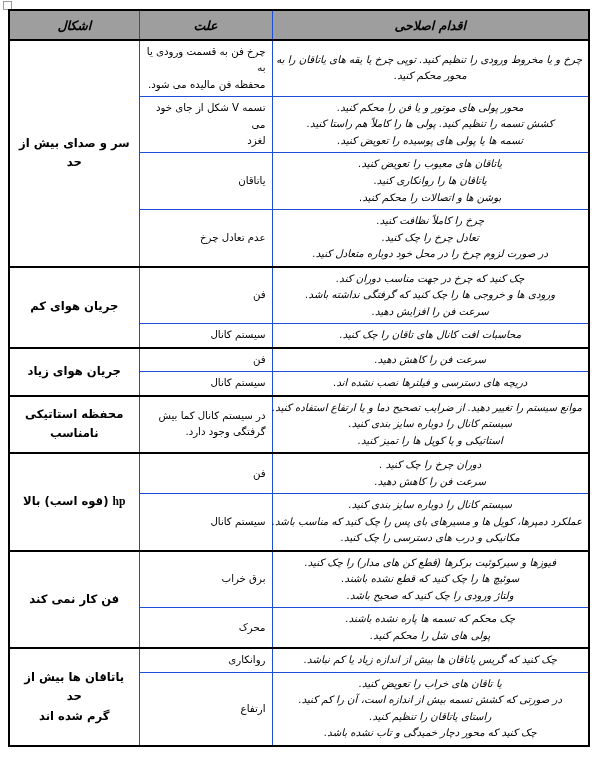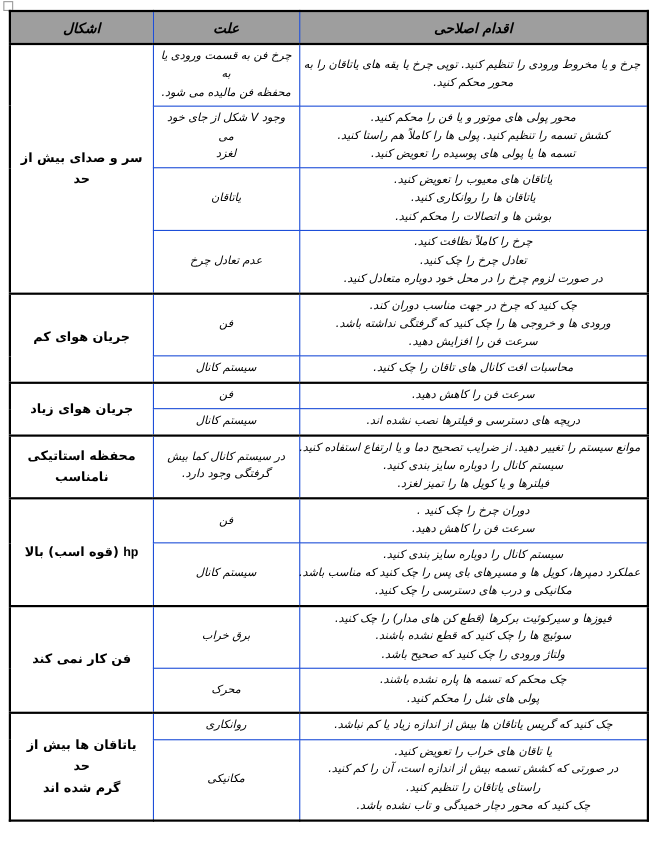--- a/index.html
+++ b/index.html
@@ -72,10 +72,9 @@
     font-style: italic;
   }
   td.cell-cause {
-    text-align: center;
+    text-align: right;
     font-size: 10.2px;
     line-height: 1.6;
-    font-style: italic;
   }
   td.cell-problem {
     text-align: center;

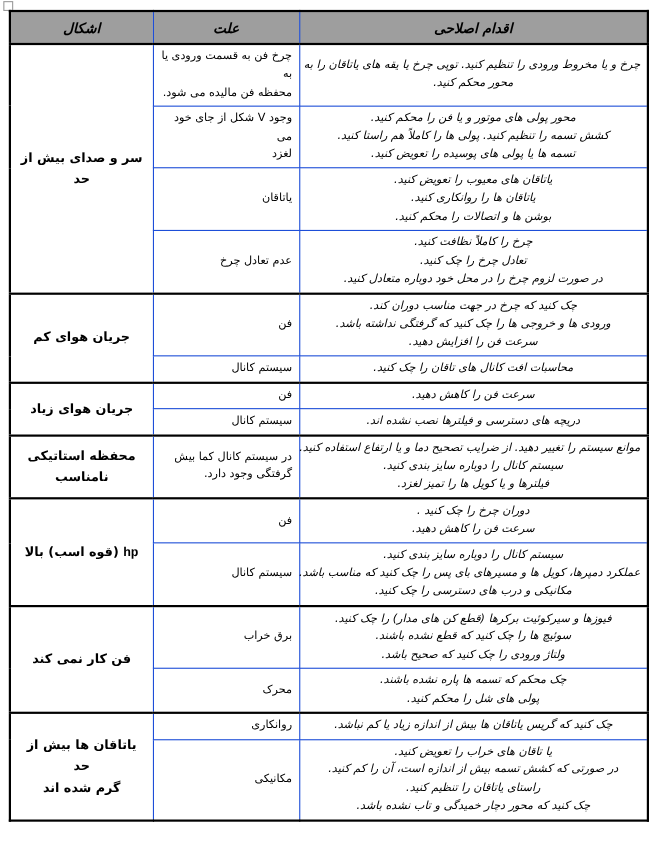--- a/index.html
+++ b/index.html
@@ -147,7 +147,7 @@
             <span class="line">تسمه ها یا پولی های پوسیده را تعویض کنید.</span>
           </td>
           <td class="cell-cause">
-            <span class="line">وجود V شکل از جای خود می</span>
+            <span class="line">تسمه V شکل از جای خود می</span>
             <span class="line">لغزد</span>
           </td>
         </tr>

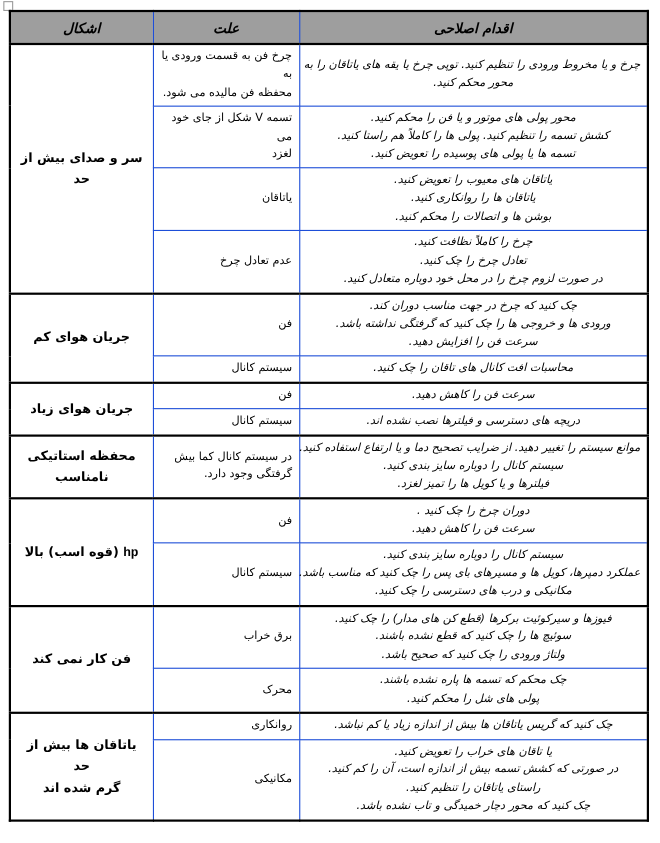--- a/index.html
+++ b/index.html
@@ -215,7 +215,7 @@
           <td class="cell-action">
             <span class="line">موانع سیستم را تغییر دهید. از ضرایب تصحیح دما و یا ارتفاع استفاده کنید.</span>
             <span class="line">سیستم کانال را دوباره سایز بندی کنید.</span>
-            <span class="line">فیلترها و یا کویل ها را تمیز لغزد.</span>
+            <span class="line">استاتیکی و یا کویل ها را تمیز کنید.</span>
           </td>
           <td class="cell-cause">
             <span class="line">در سیستم کانال کما بیش</span>

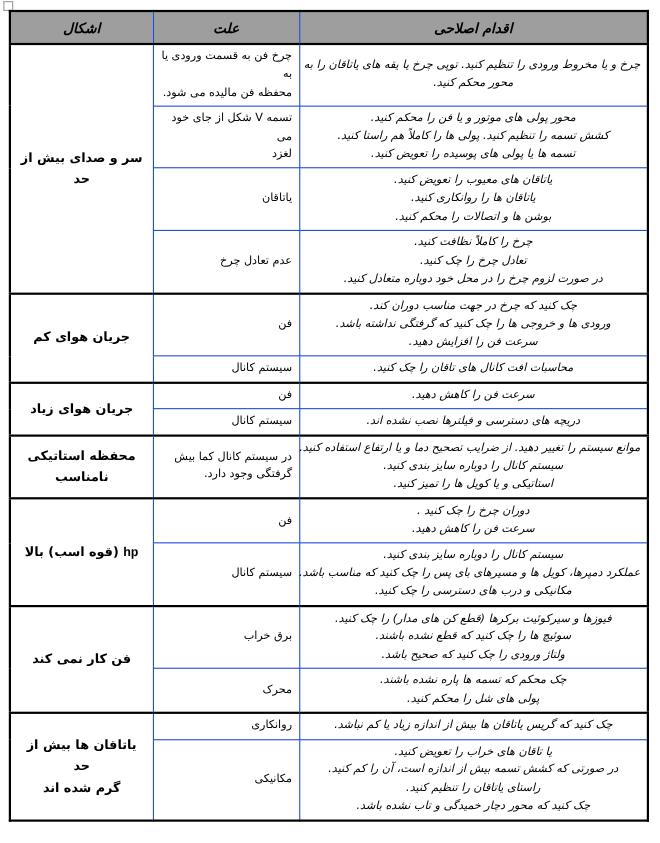--- a/index.html
+++ b/index.html
@@ -102,7 +102,7 @@
     border: 2px solid #000000;
   }
   .latin {
-    font-family: Liberation Mono, monospace;
+    font-family: Liberation Serif, serif;
     font-weight: bold;
   }
 </style>

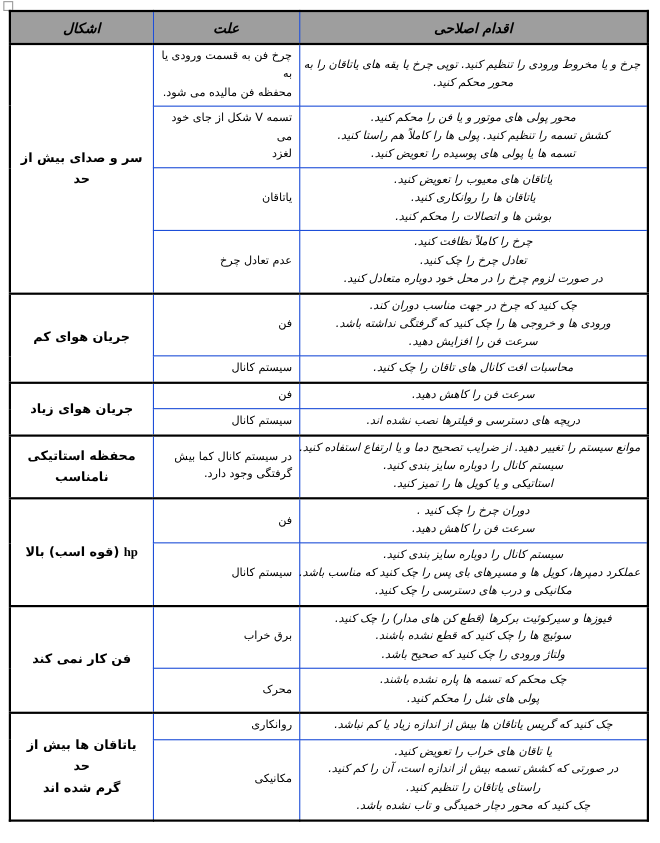--- a/index.html
+++ b/index.html
@@ -289,7 +289,7 @@
             <span class="line">چک کنید که محور دچار خمیدگی و تاب نشده باشد.</span>
           </td>
           <td class="cell-cause">
-            <span class="line">مکانیکی</span>
+            <span class="line">ارتفاع</span>
           </td>
         </tr>
       </tbody>

